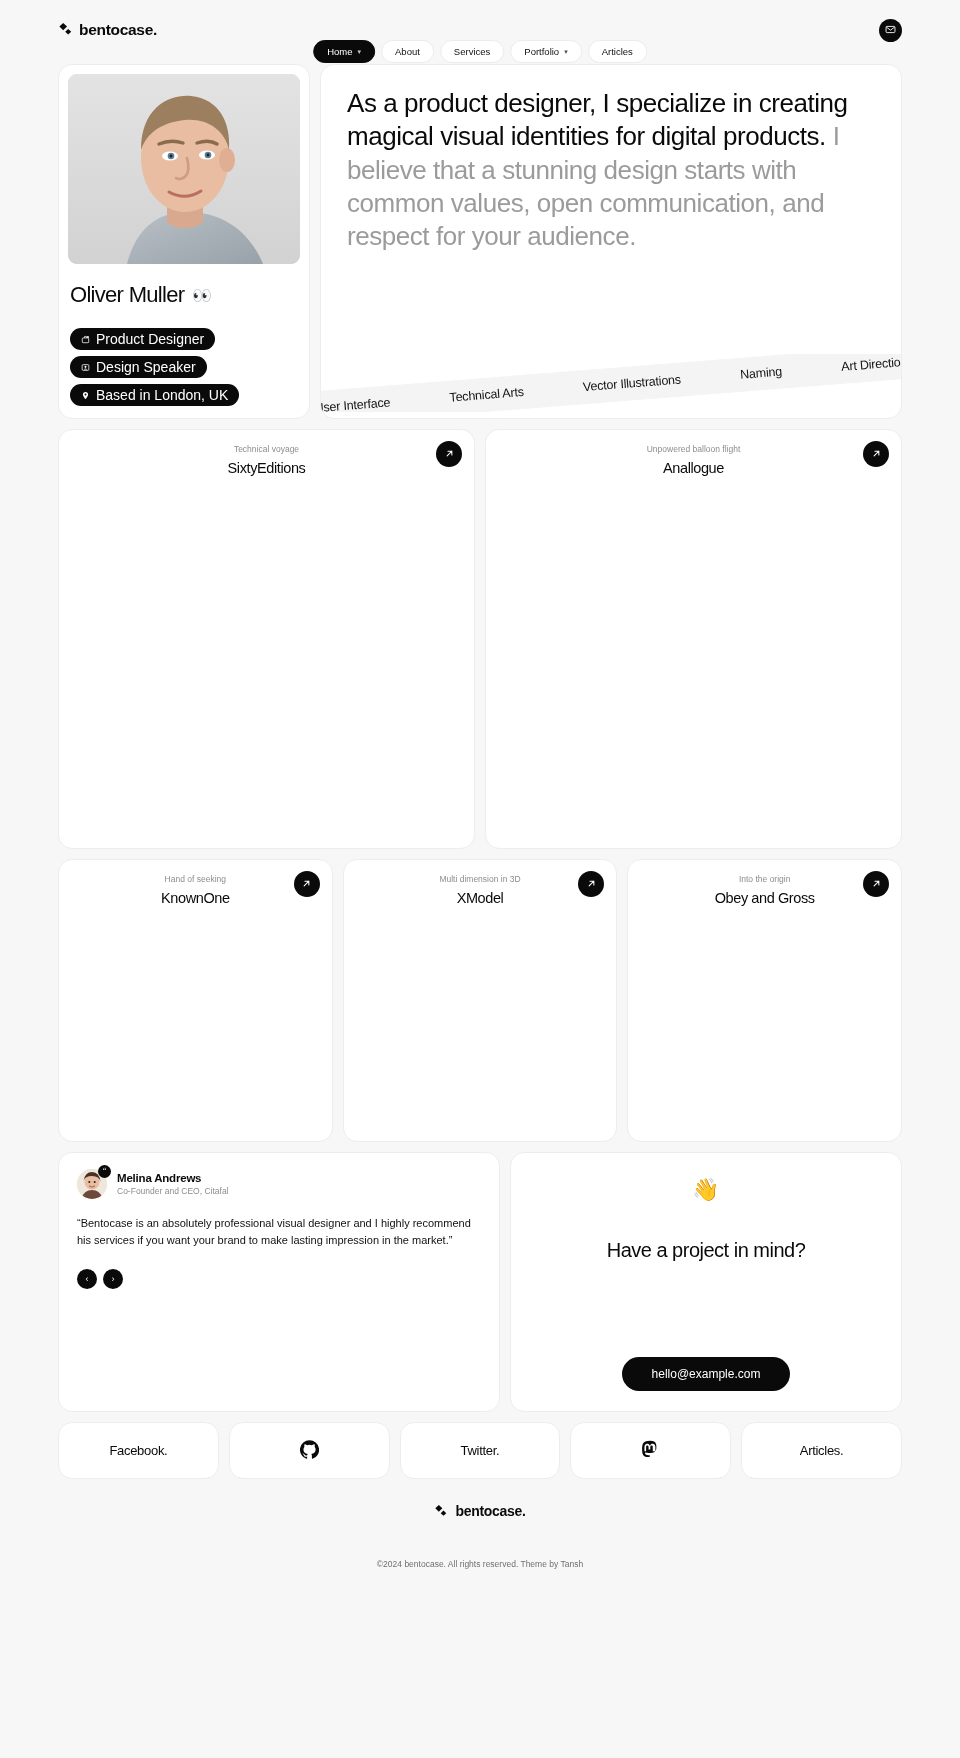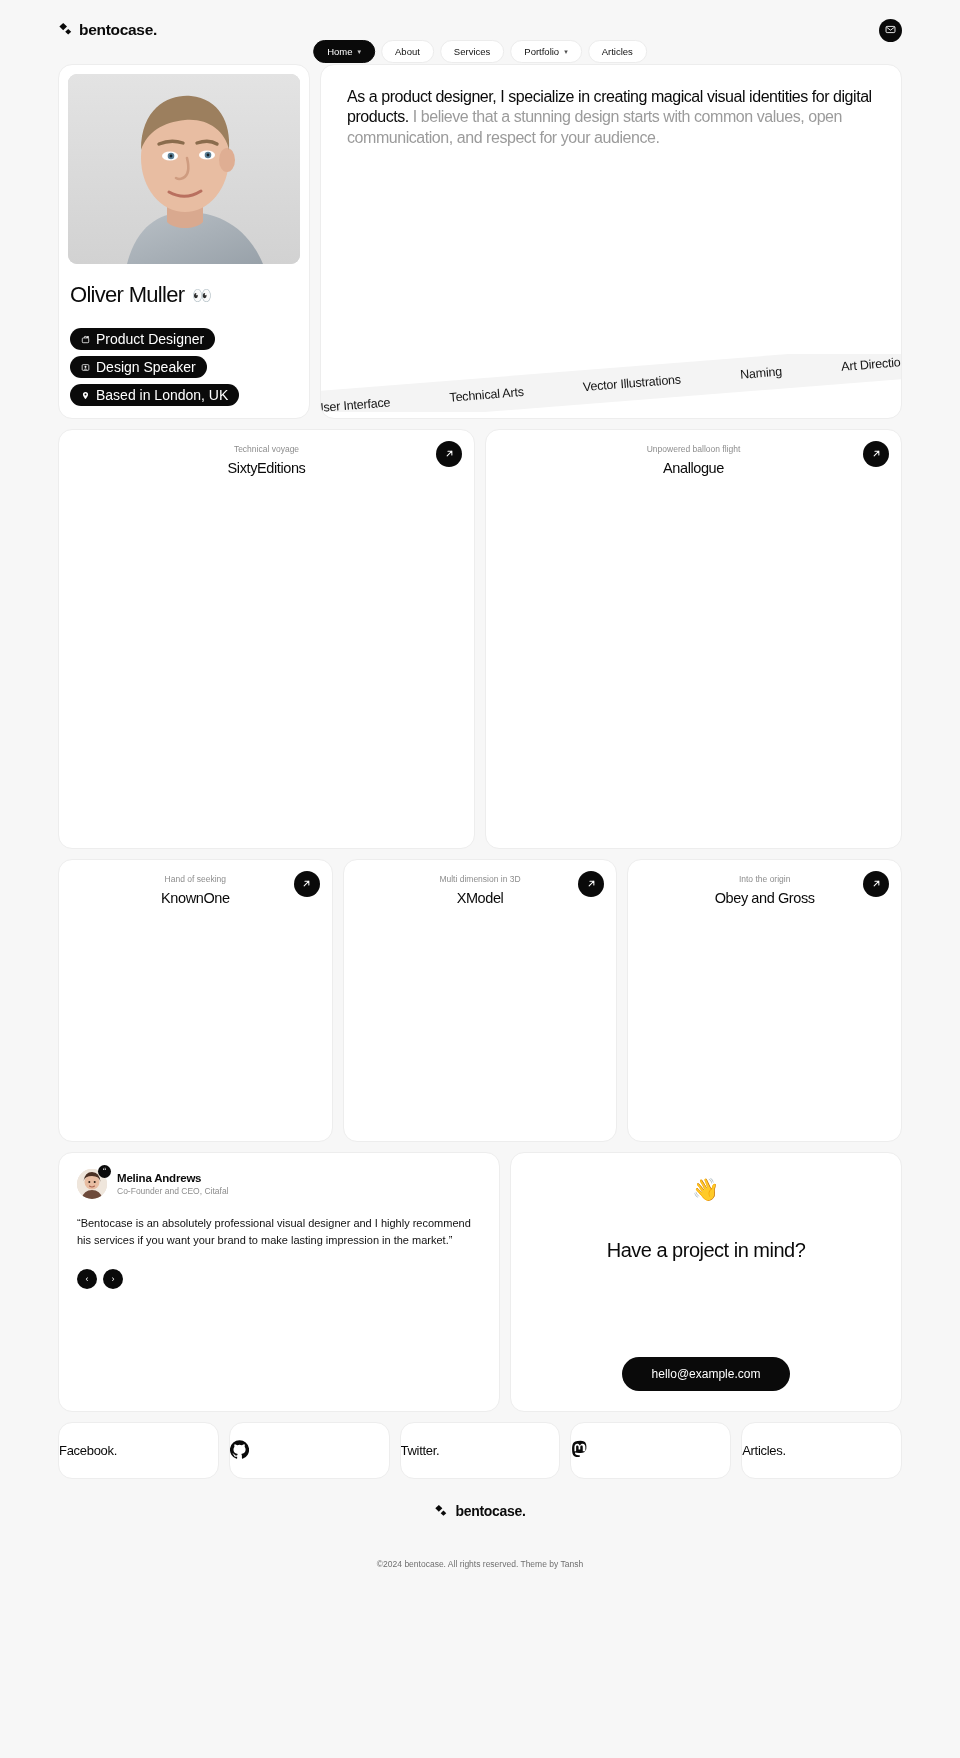--- a/index.html
+++ b/index.html
@@ -117,7 +117,7 @@
   
   .intro { flex: 1; padding: 22px 26px 0; position: relative; }
   .intro-text {
-    font-size: 16px;
+    font-size: 26px;
     line-height: 1.28;
     font-weight: 500;
     letter-spacing: -0.45px;

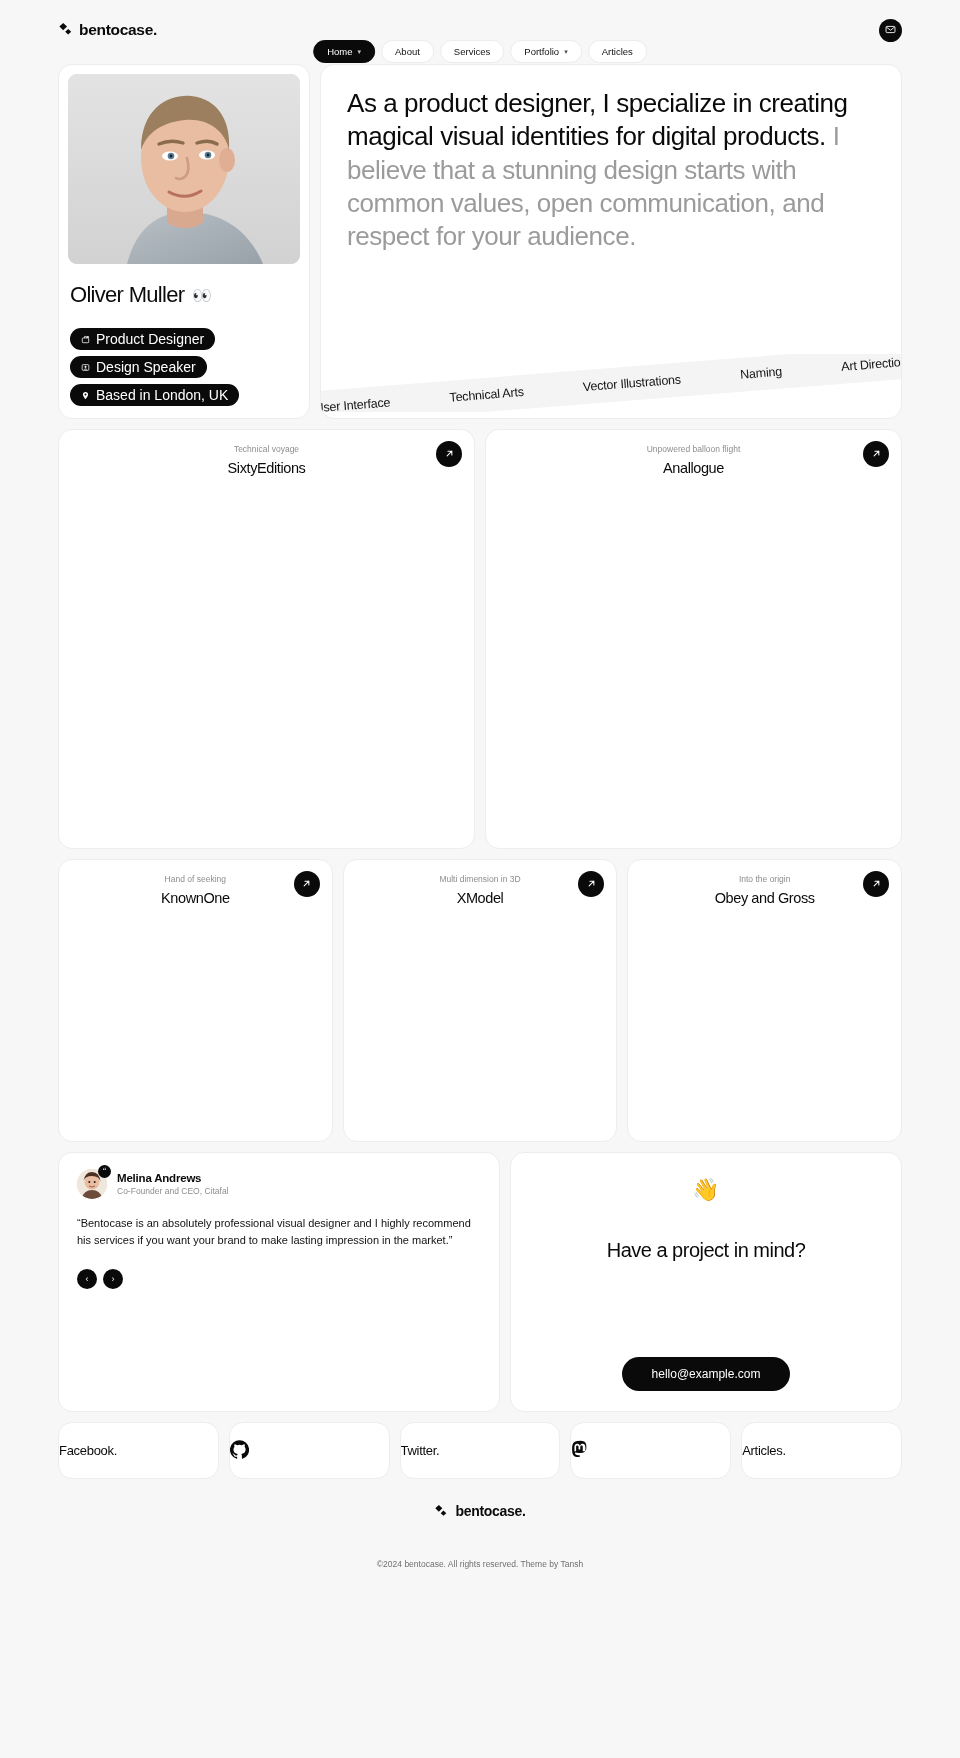--- a/index.html
+++ b/index.html
@@ -249,7 +249,7 @@
   .social {
     flex: 1;
     height: 57px;
-    display: flex; align-items: center; 
+    display: flex; align-items: center; justify-content: center;
     font-size: 13px; font-weight: 500; letter-spacing: -0.3px;
     cursor: pointer;
   }

